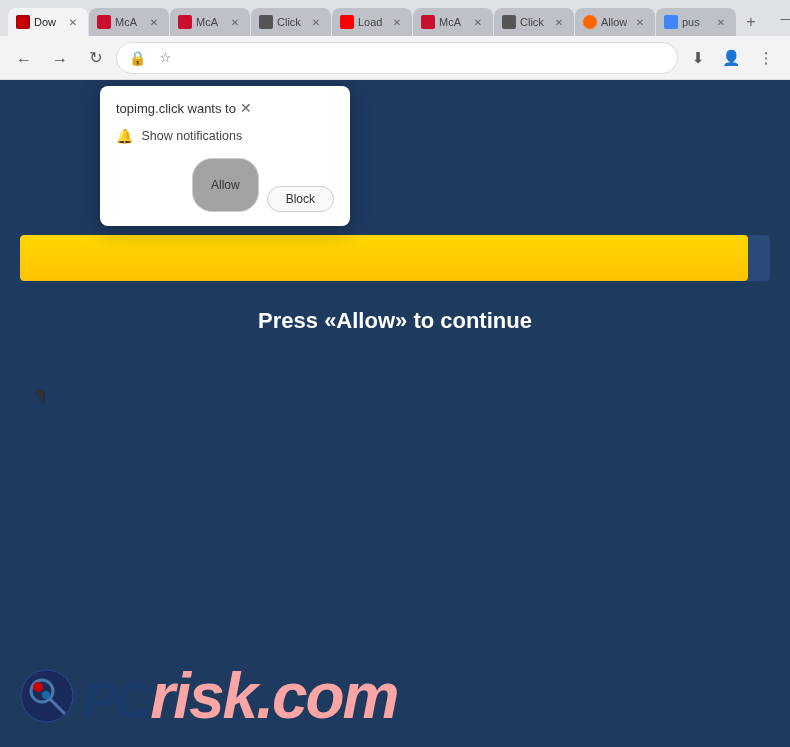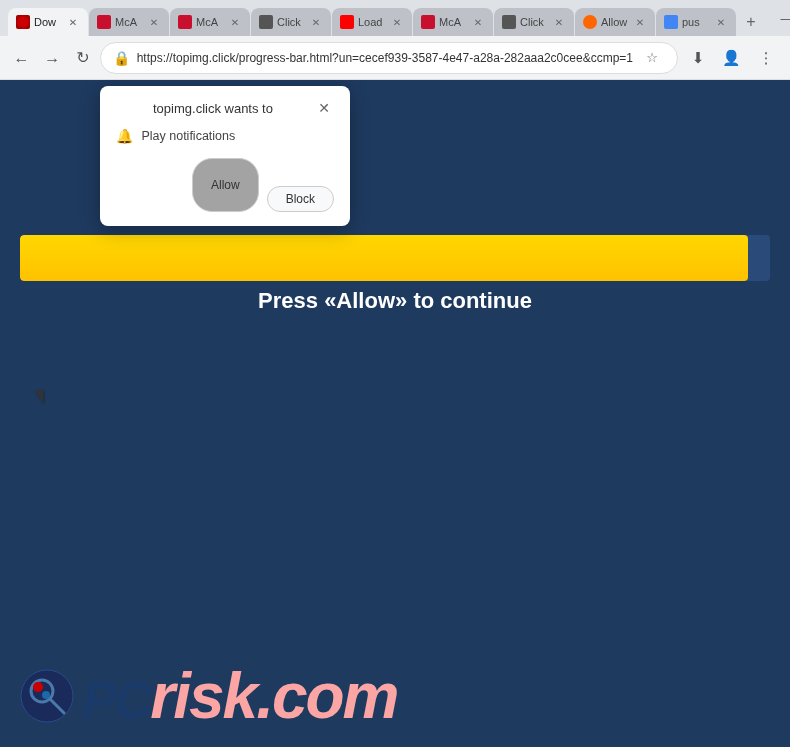--- a/index.html
+++ b/index.html
@@ -406,7 +406,6 @@
 
     <div class="address-bar">
       <span class="security-icon">🔒</span>
-      <span class="address-text">https://topimg.click/progress-bar.html?un=cecef939-3587-4e47-a28a-282aaa2c0cee&amp;ccmp=1</span>
       <div class="address-actions">
         <div class="addr-btn">☆</div>
       </div>

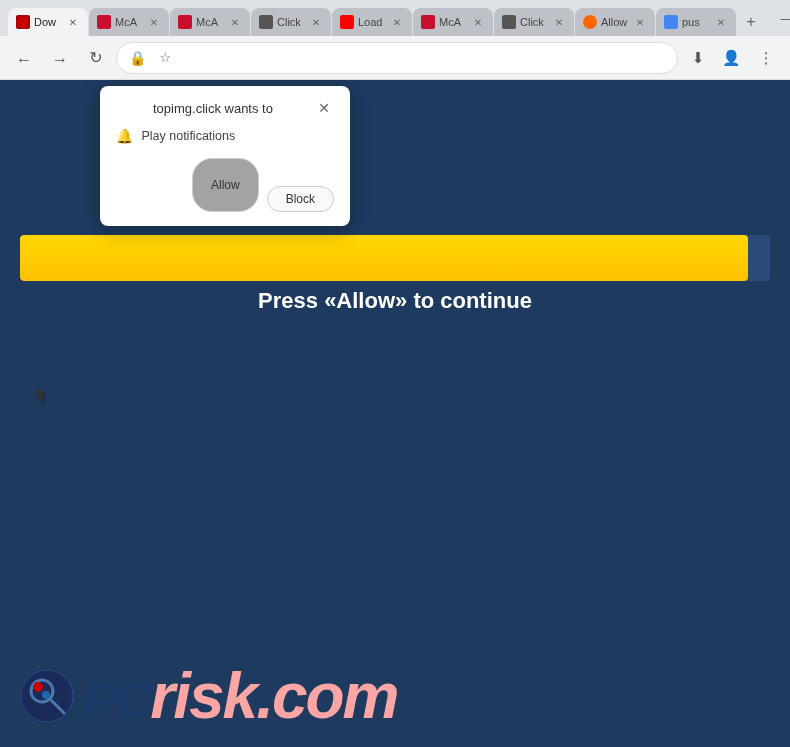--- a/index.html
+++ b/index.html
@@ -203,9 +203,7 @@
     .popup-header {
       display: flex;
       align-items: center;
-      justify-content: space-between;
       margin-bottom: 10px;
-      margin-left: 37px;
     }
     .popup-title {
       font-size: 13px;

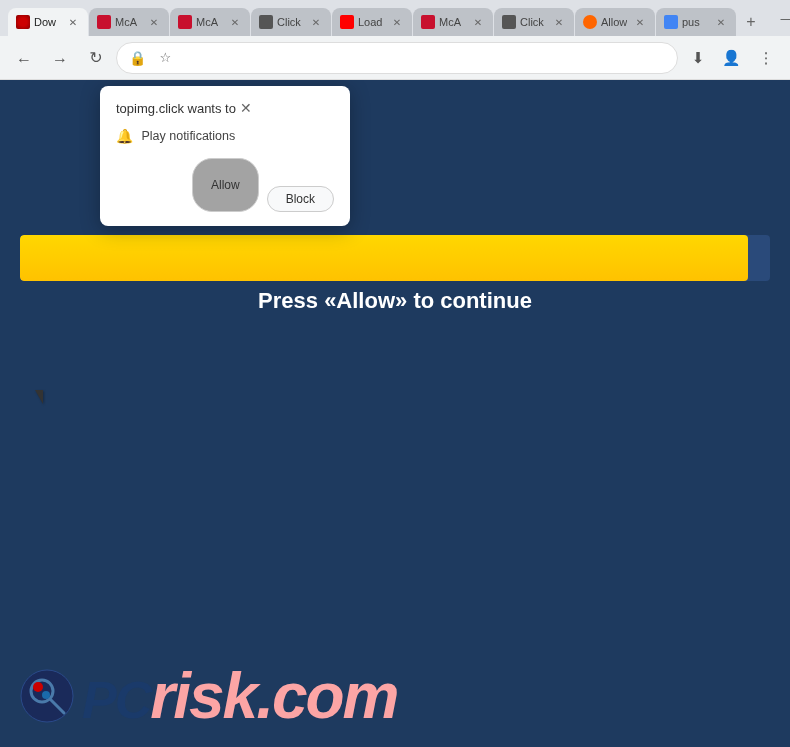--- a/index.html
+++ b/index.html
@@ -425,7 +425,7 @@
       </div>
       <div class="popup-permission">
         <span class="bell-icon">🔔</span>
-        <span>Play notifications</span>
+        <span>Show notifications</span>
       </div>
       <div class="popup-actions">
         <button class="popup-btn allow">Allow</button>

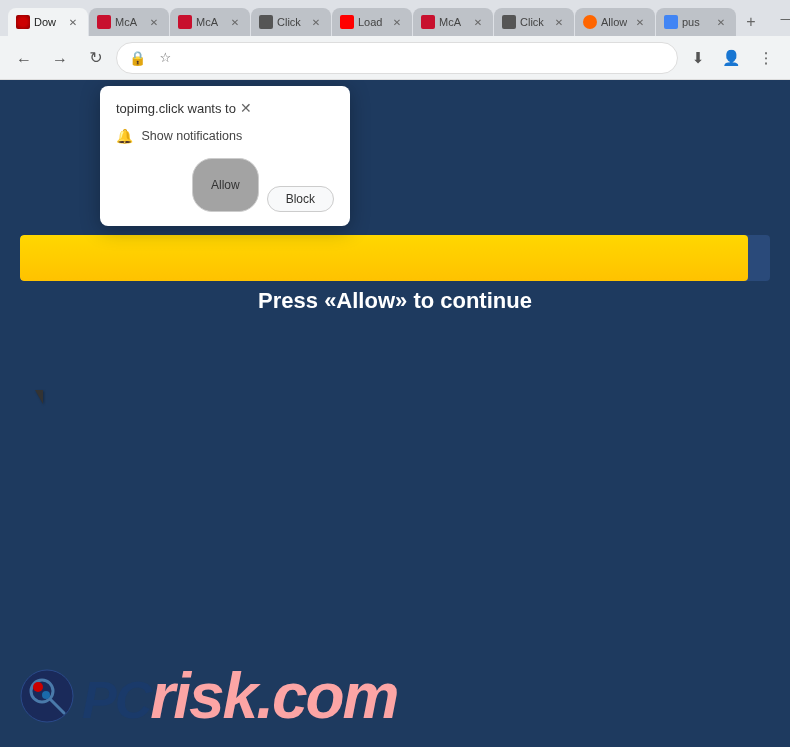--- a/index.html
+++ b/index.html
@@ -283,7 +283,7 @@
     
     .cta-text {
       position: absolute;
-      top: 208px;
+      top: 228px;
       left: 0;
       right: 0;
       text-align: center;

